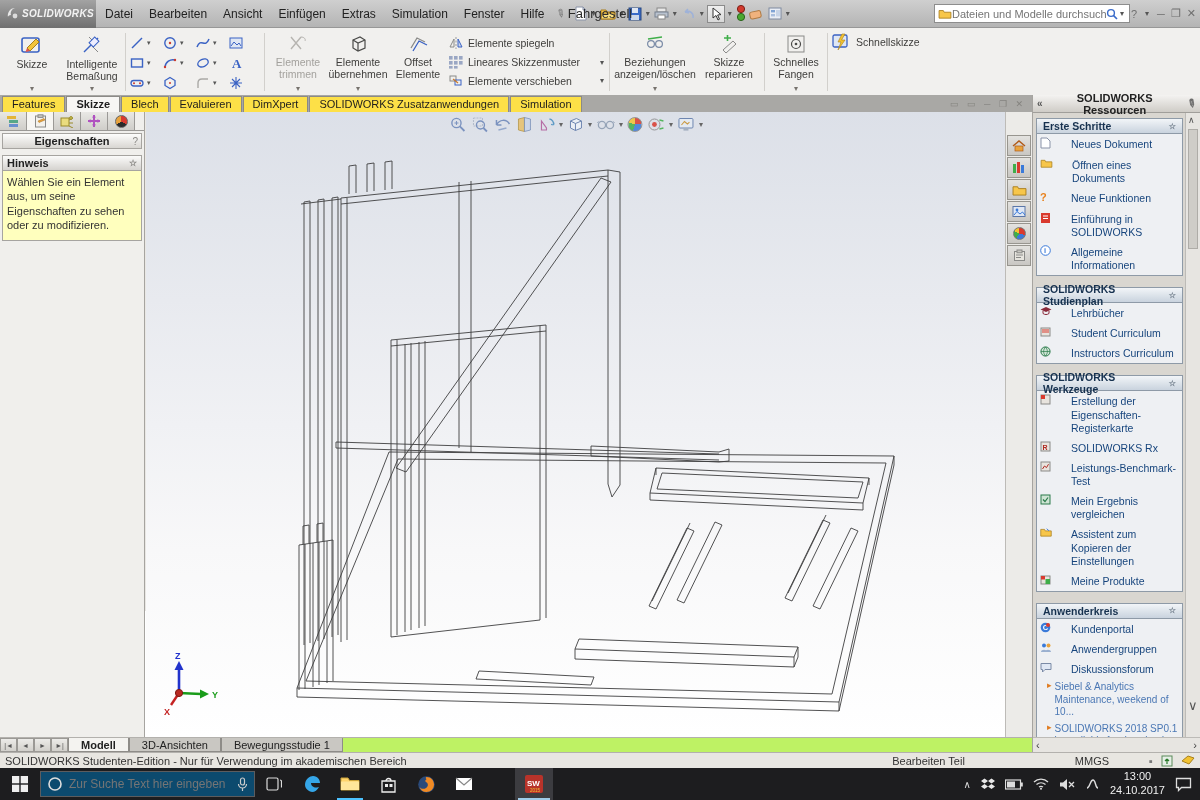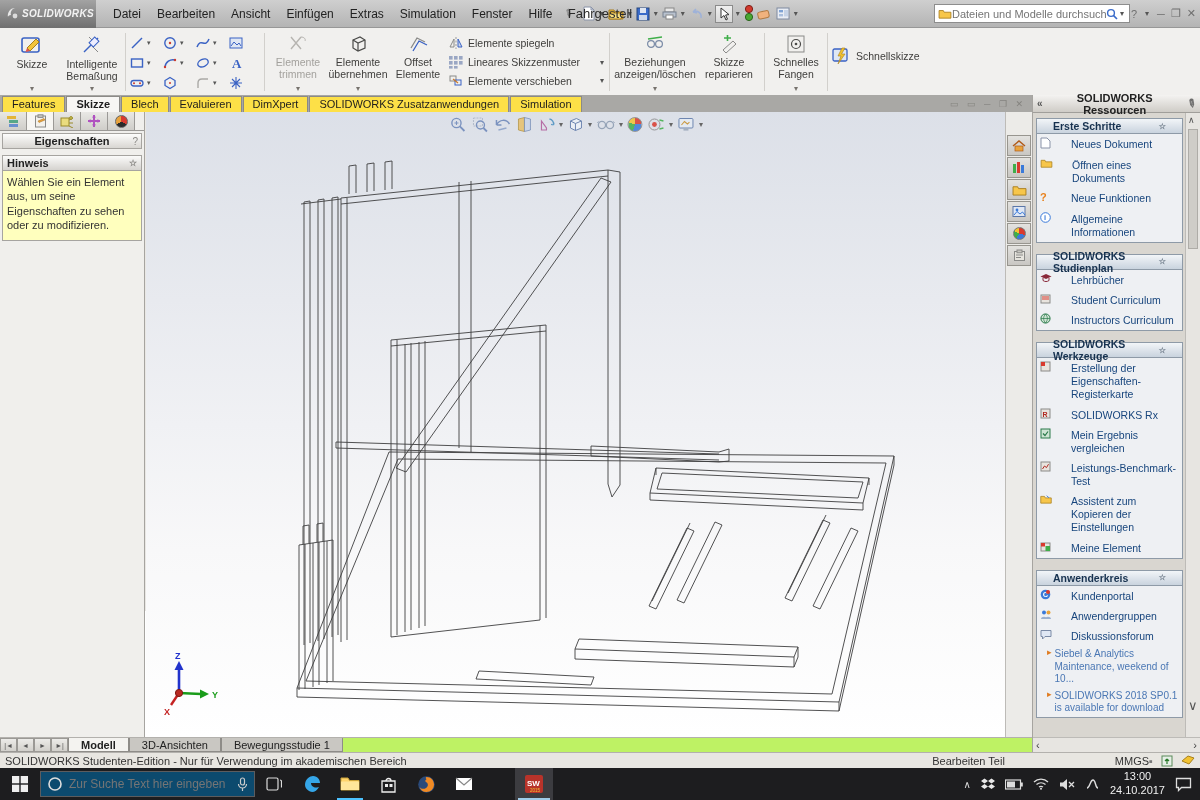--- a/index.html
+++ b/index.html
@@ -9,7 +9,7 @@
   
   .titlebar { position:absolute; top:0; left:0; right:0; height:28px; background:linear-gradient(#cfcfcf,#b4b4b4); border-bottom:1px solid #979797; display:flex; align-items:center; }
   .logo { height:28px; width:96px; background:linear-gradient(#a3a3a3,#6f6f6f); color:#f2f2f2; display:flex; align-items:center; gap:3px; padding-left:6px; font-size:10px; font-style:italic; font-weight:bold; letter-spacing:.3px; flex:0 0 auto; }
-  .menubar { display:flex; gap:2px; margin-left:10px; }
+  .menubar { display:flex; gap:2px; margin-left:2px; }
   .menubar span { padding:3px 7px; font-size:12px; color:#222; cursor:default; }
   .pinicon { color:#6d6d6d; font-size:11px; margin:0 4px; transform:rotate(35deg); }
   .qat { display:flex; align-items:center; gap:1px; margin-left:4px; }

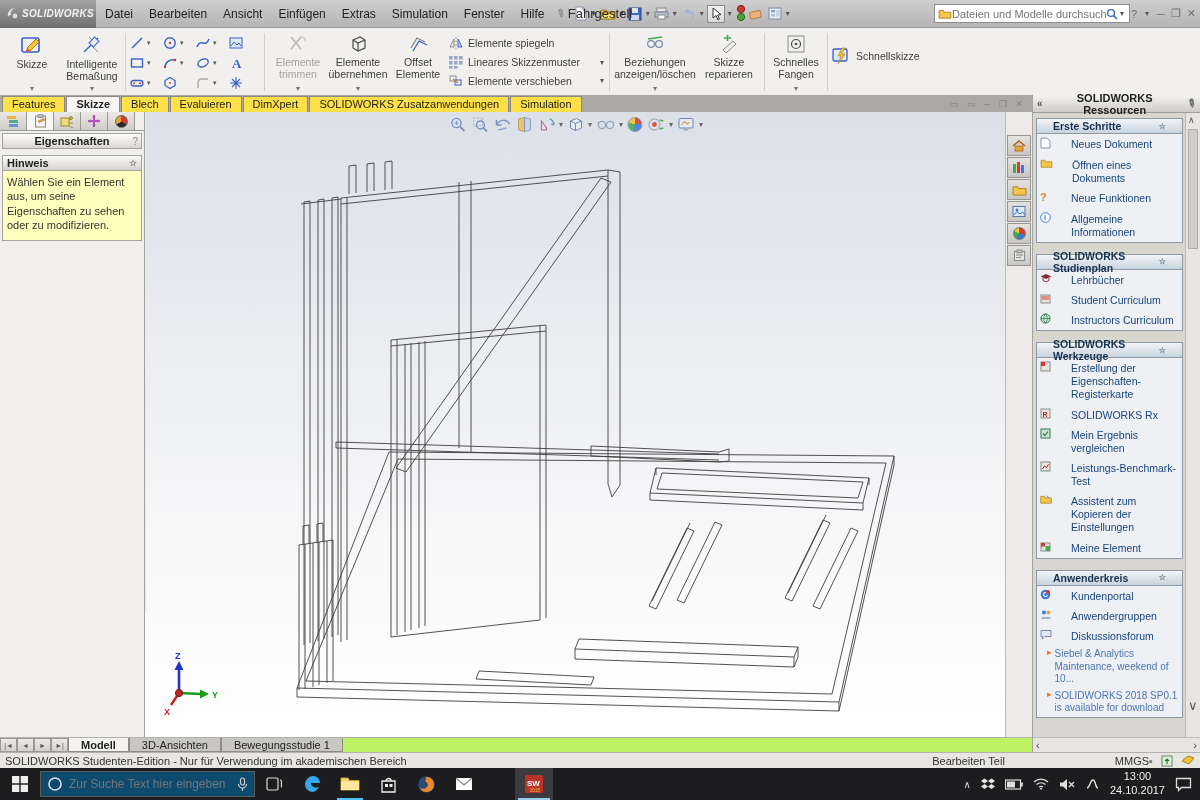--- a/index.html
+++ b/index.html
@@ -412,7 +412,7 @@
       <span class="arr">▾</span>
     </div>
     <div class="rsep"></div>
-    <div class="srow" style="align-self:flex-start;margin-top:16px;gap:5px">
+    <div class="srow" style="align-self:flex-start;margin-top:2px;gap:5px">
       <svg width="20" height="20" viewBox="0 0 20 20">
           <rect x="2" y="3" width="14" height="12" rx="1.5" fill="#dfe7f4" stroke="#3a62c4" stroke-width="1.3"></rect>
           <path d="M11,2 L7,10 L10,10 L7,18 L14,8 L10.5,8 L14,2 Z" fill="#f2c231" stroke="#a8801c" stroke-width=".6"></path>

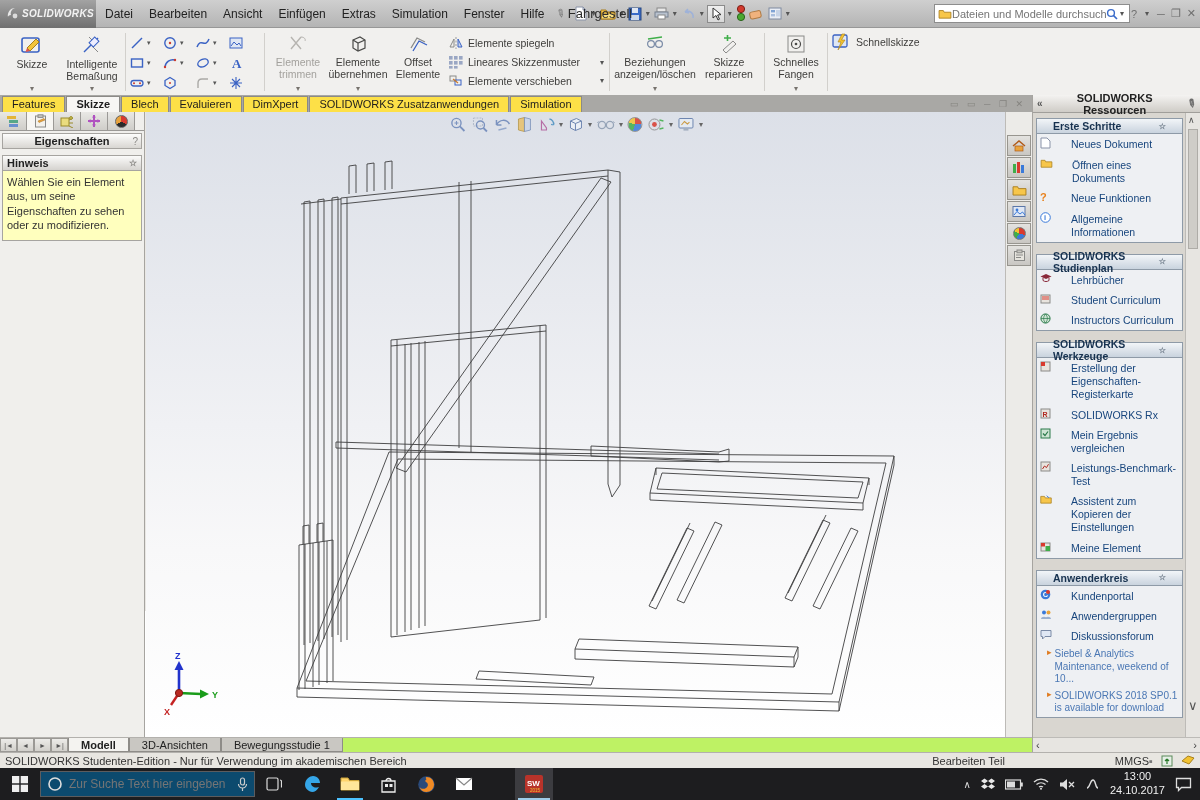--- a/index.html
+++ b/index.html
@@ -73,7 +73,7 @@
   .tphead .ttl { flex:1; text-align:center; }
   .tpbody { position:absolute; top:18px; left:0; right:15px; bottom:15px; overflow:hidden; padding:5px 2px 0 3px; }
   .tpsection { background:#eef0f3; border:1px solid #8e9aa7; margin-bottom:11px; }
-  .tpsechead { height:15px; background:linear-gradient(#f2f5f8,#c9d3de); border-bottom:1px solid #8e9aa7; display:flex; align-items:center; padding:0 16px; font-weight:bold; font-size:10.5px; color:#16314f; }
+  .tpsechead { height:15px; background:linear-gradient(#f2f5f8,#c9d3de); border-bottom:1px solid #8e9aa7; display:flex; align-items:center; padding:0 6px; font-weight:bold; font-size:10.5px; color:#16314f; }
   .tpsechead .pin { margin-left:auto; color:#6d7a88; font-size:8px; }
   .tpitem { display:flex; align-items:flex-start; gap:19px; padding:4px 3px 3px 3px; font-size:10.5px; color:#17457d; line-height:1.25; }
   .tpitem .ic { flex:0 0 12px; margin-top:-1px; }

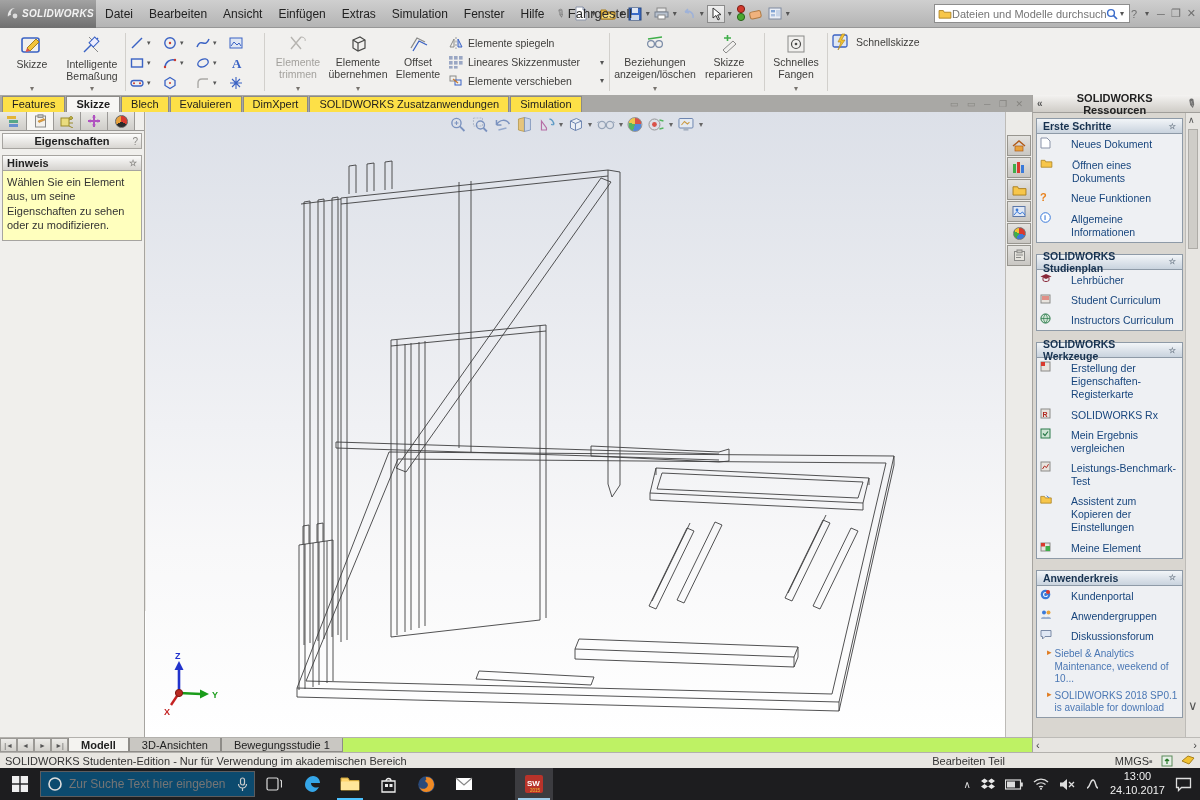--- a/index.html
+++ b/index.html
@@ -677,6 +677,13 @@
             <span>Neue Funktionen</span>
           </div>
         <div class="tpitem">
+            <span class="ic"><svg width="11" height="12" viewBox="0 0 11 12">
+                <rect x="1" y="1" width="9" height="10" fill="#d93a2e"></rect>
+                <path d="M3,4 h5 M3,6.5 h5" stroke="#fff"></path>
+              </svg></span>
+            <span>Einführung in SOLIDWORKS</span>
+          </div>
+        <div class="tpitem">
             <span class="ic"><svg width="11" height="11" viewBox="0 0 11 11">
                 <circle cx="5.5" cy="5.5" r="4.8" fill="#fff" stroke="#3a7ad9"></circle>
                 <text x="4" y="8.3" font-size="7.5" fill="#3a7ad9" font-weight="bold">i</text>

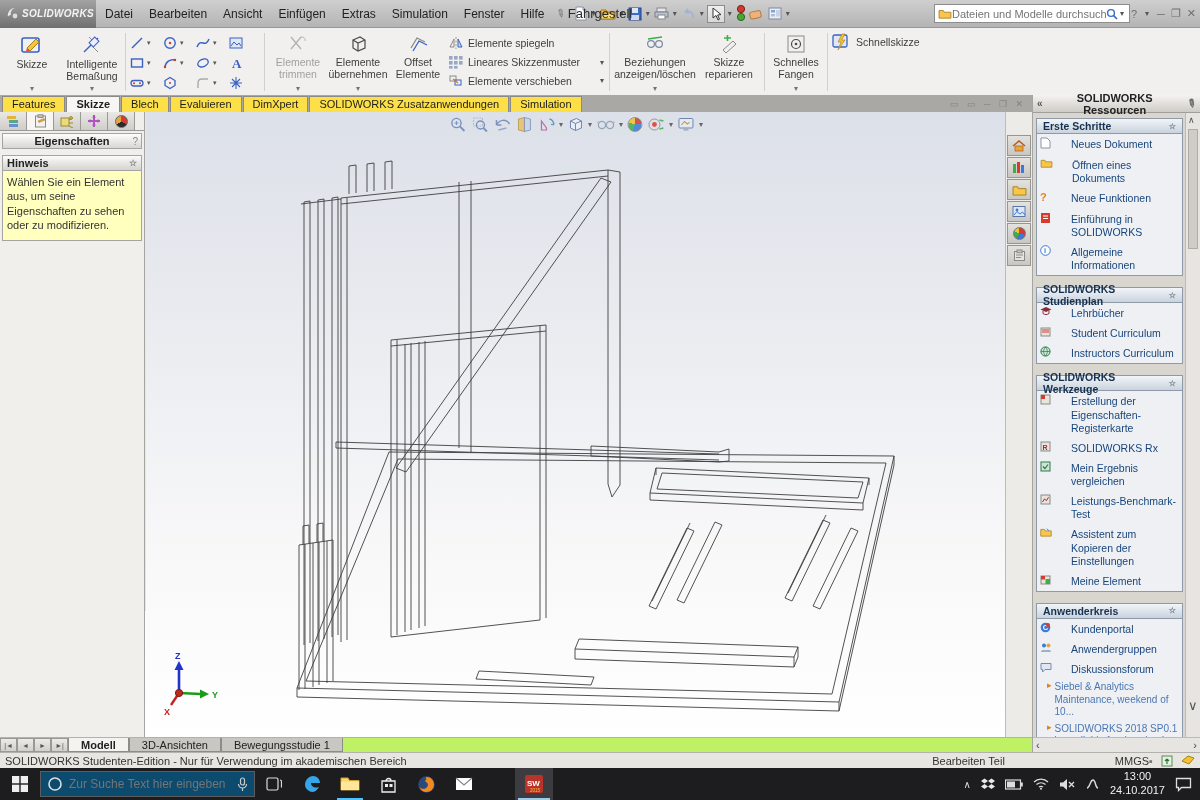--- a/index.html
+++ b/index.html
@@ -741,17 +741,17 @@
           </div>
         <div class="tpitem">
             <span class="ic"><svg width="11" height="11" viewBox="0 0 11 11">
+                <rect x="1" y="1" width="9" height="9" fill="#e8e4de" stroke="#8a8a88"></rect>
+                <path d="M2.5,8 l2,-3 2,1.6 2,-3.4" fill="none" stroke="#b02a22"></path>
+              </svg></span>
+            <span>Leistungs-Benchmark-Test</span>
+          </div>
+        <div class="tpitem">
+            <span class="ic"><svg width="11" height="11" viewBox="0 0 11 11">
                 <rect x="1" y="1" width="9" height="9" fill="#cfe4d4" stroke="#2a7a4a"></rect>
                 <path d="M3,5.5 l2,2 3,-4" fill="none" stroke="#2a7a4a" stroke-width="1.2"></path>
               </svg></span>
             <span>Mein Ergebnis vergleichen</span>
-          </div>
-        <div class="tpitem">
-            <span class="ic"><svg width="11" height="11" viewBox="0 0 11 11">
-                <rect x="1" y="1" width="9" height="9" fill="#e8e4de" stroke="#8a8a88"></rect>
-                <path d="M2.5,8 l2,-3 2,1.6 2,-3.4" fill="none" stroke="#b02a22"></path>
-              </svg></span>
-            <span>Leistungs-Benchmark-Test</span>
           </div>
         <div class="tpitem">
             <span class="ic"><svg width="12" height="10" viewBox="0 0 16 13">

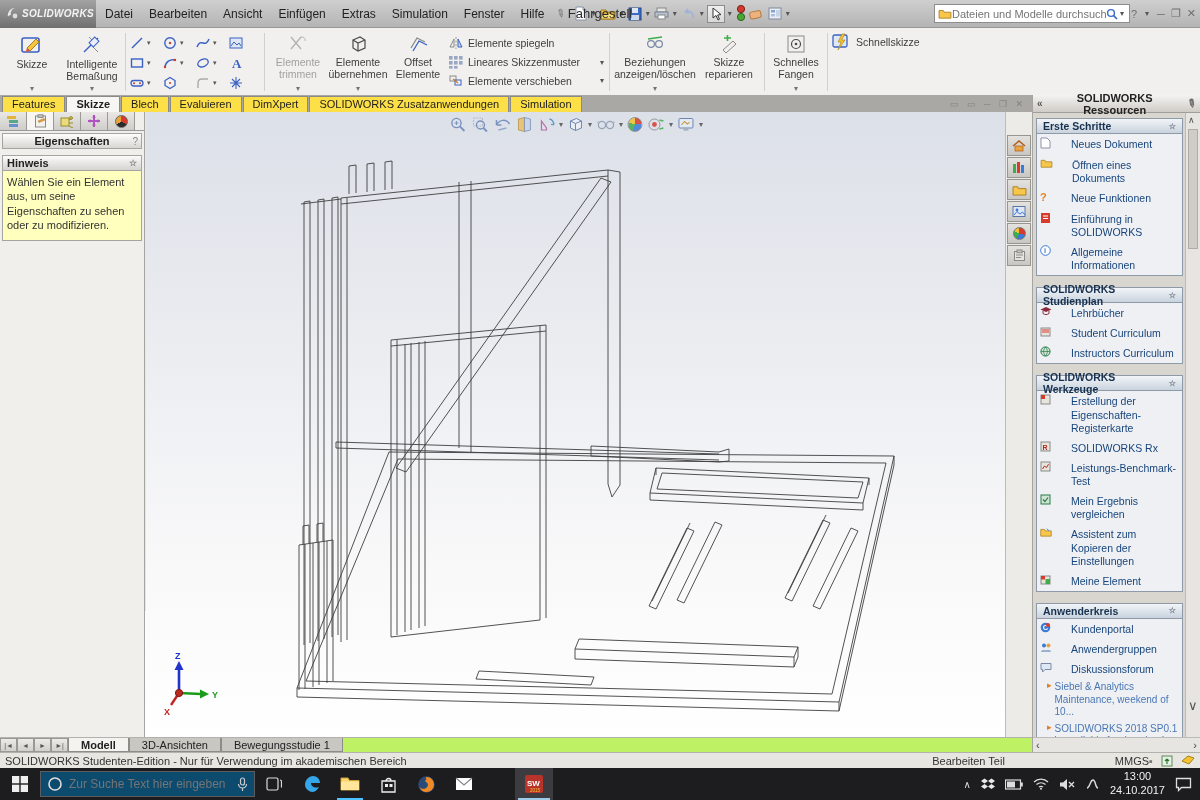--- a/index.html
+++ b/index.html
@@ -766,7 +766,7 @@
                 <rect x="5.5" y="5" width="4.5" height="5" fill="#3fae49"></rect>
                 <rect x="1" y="2" width="4" height="3.5" fill="#d93a2e"></rect>
               </svg></span>
-            <span>Meine Element</span>
+            <span>Meine Produkte</span>
           </div>
       </div>
 

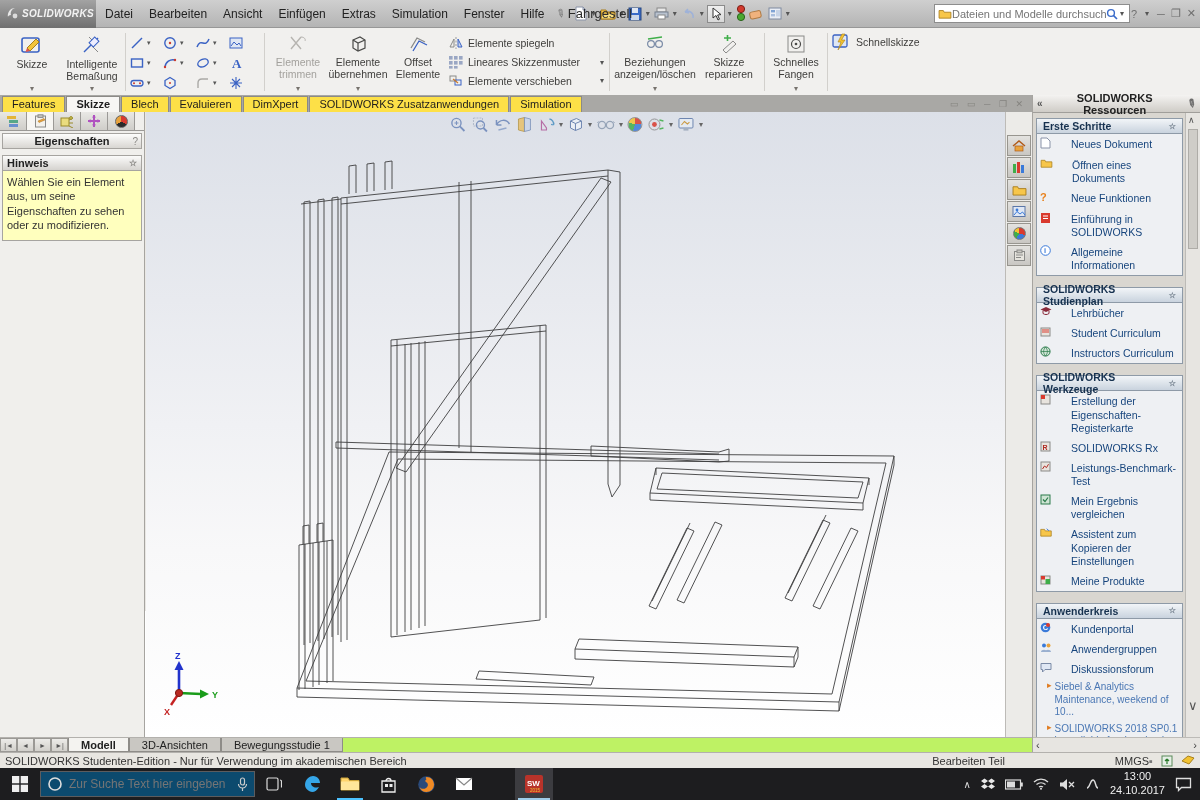--- a/index.html
+++ b/index.html
@@ -96,7 +96,7 @@
   .statusbar { position:absolute; top:752px; left:0; right:0; height:16px; background:#e8e6e1; border-top:1px solid #b3b1ad; display:flex; align-items:center; font-size:11px; color:#333; padding:0 5px; }
   .statusbar .lic { flex:1; }
   .statusbar .mode { margin-right:110px; }
-  .statusbar .units { }
+  .statusbar .units { margin-right:40px; }
   .statusbar .sic { display:flex; gap:8px; align-items:center; }
 
   

